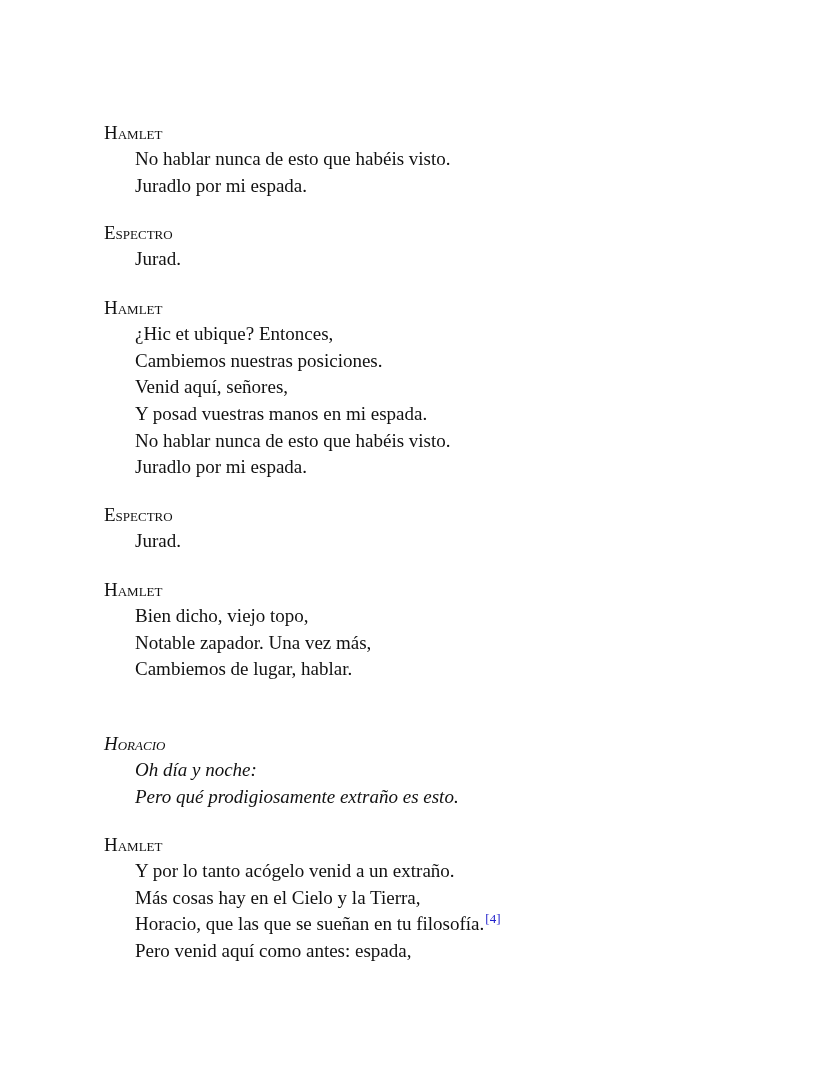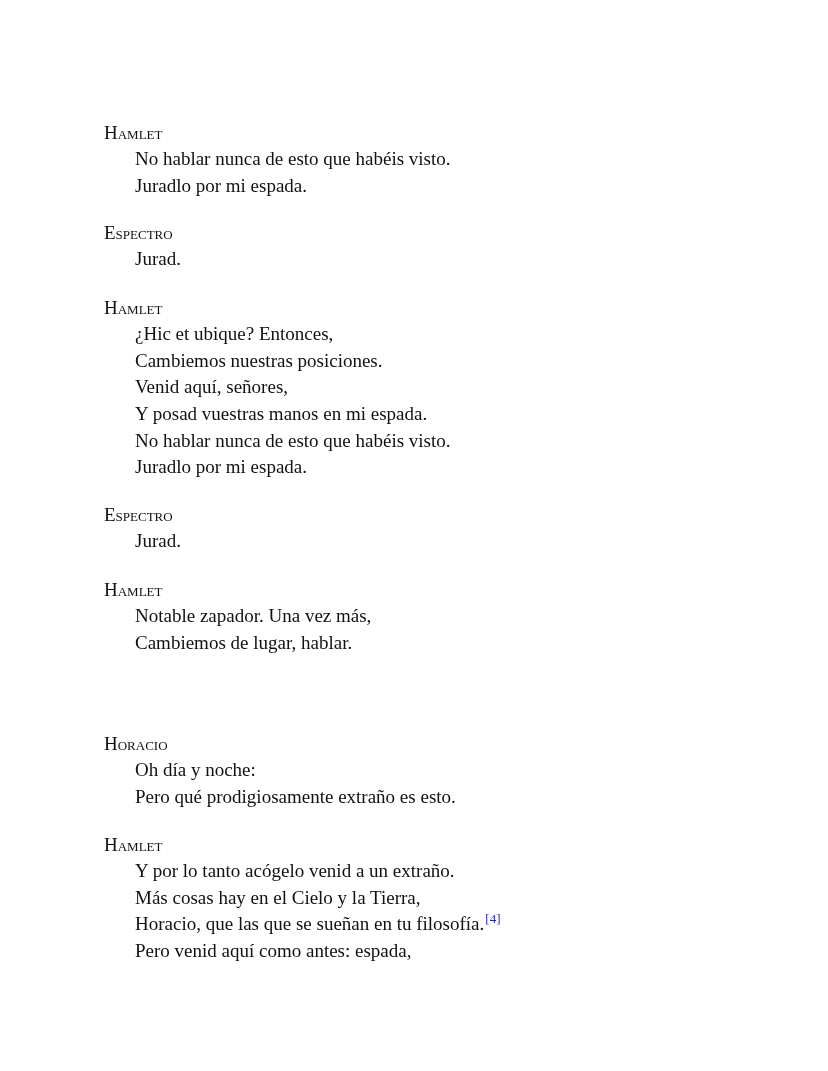--- a/index.html
+++ b/index.html
@@ -99,6 +99,7 @@
   <div class="speech" style="top:576px;">
     <div class="speaker">Hamlet</div>
     <div class="lines">
+      <div class="line">Bien dicho, viejo topo,</div>
       <div class="line">Notable zapador. Una vez más,</div>
       <div class="line">Cambiemos de lugar, hablar.</div>
     </div>

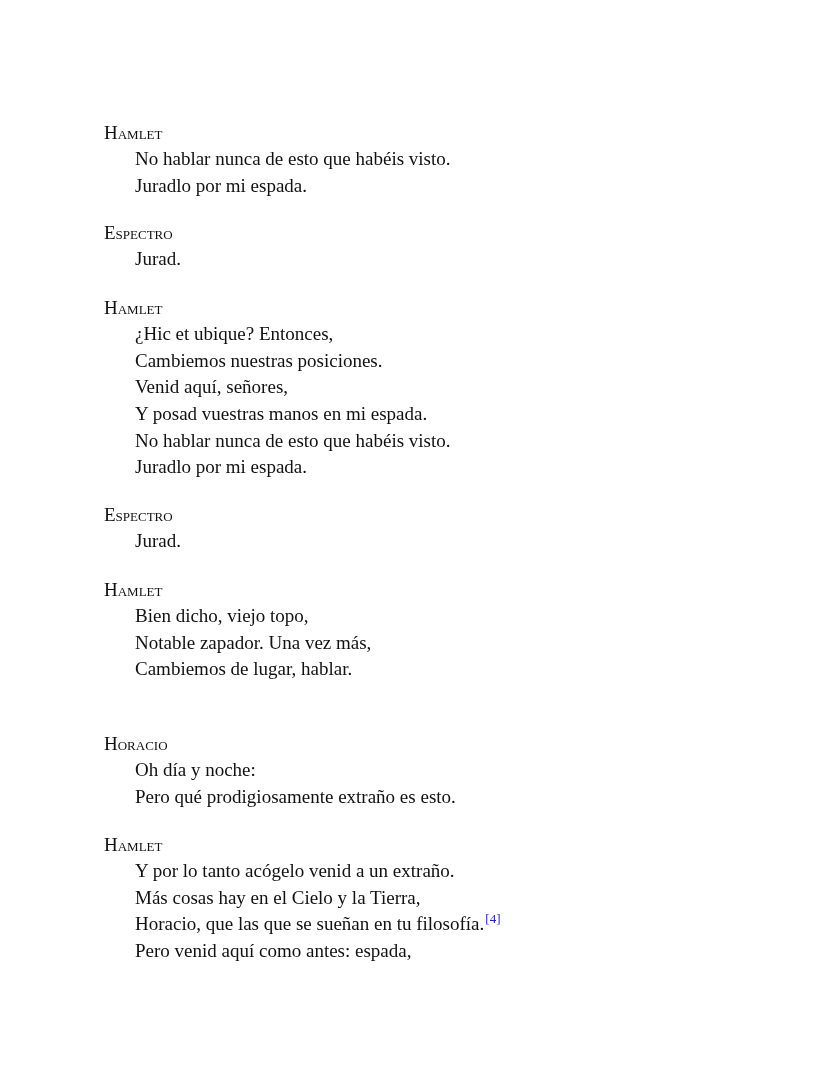--- a/index.html
+++ b/index.html
@@ -105,7 +105,7 @@
     </div>
   </div>
 
-  <div class="speech" style="top:730px;">
+  <div class="speech" style="top:730px;font-style:italic;">
     <div class="speaker">Horacio</div>
     <div class="lines">
       <div class="line">Oh día y noche:</div>

